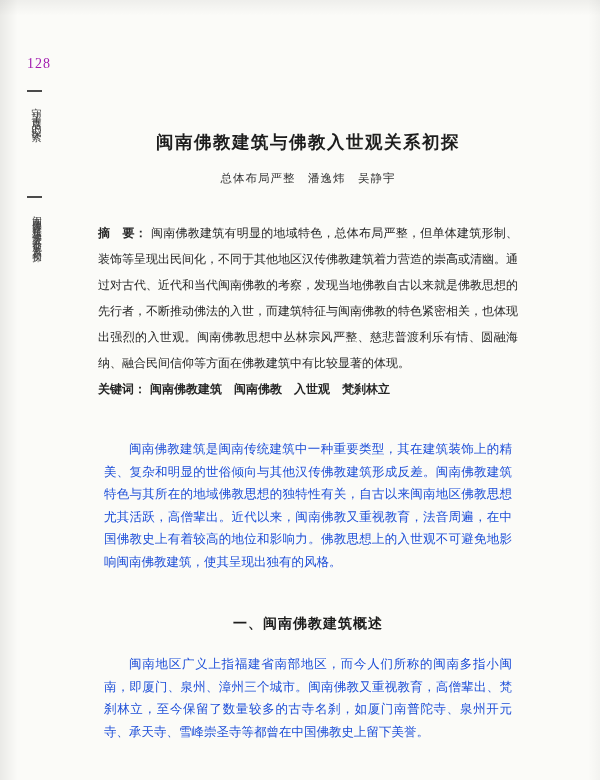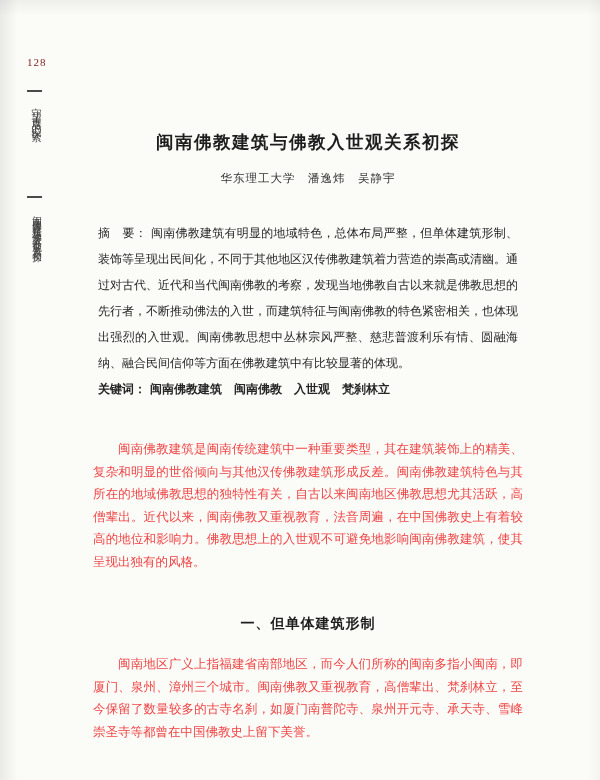--- a/index.html
+++ b/index.html
@@ -26,7 +26,7 @@
   }
   .page-number {
     position: absolute; left: 27px; top: 56px;
-    font-size: 11px; letter-spacing: 1px; color: #7f1d1d;
+    font-size: 14px; letter-spacing: 1px; color: #a21caf;
   }
   .margin-rule {
     position: absolute; left: 27px;

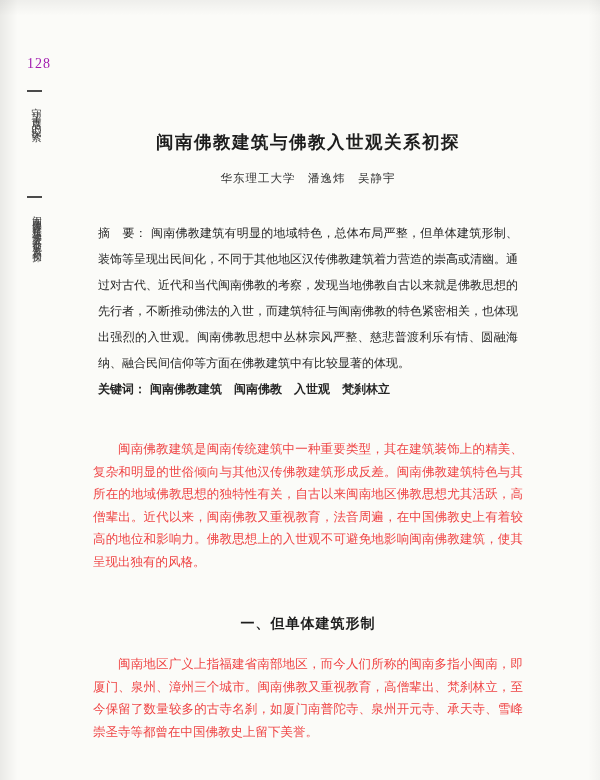--- a/index.html
+++ b/index.html
@@ -111,7 +111,7 @@
 
     <h1 class="title">闽南佛教建筑与佛教入世观关系初探</h1>
 
-    <div class="authors">华东理工大学　潘逸炜　吴静宇</div>
+    <div class="authors">总体布局严整　潘逸炜　吴静宇</div>
 
     <div class="abstract">
       <span class="label">摘　要：</span><span>闽南佛教建筑有明显的地域特色，总体布局严整，但单体建筑形制、装饰等呈现出民间化，不同于其他地区汉传佛教建筑着力营造的崇高或清幽。通过对古代、近代和当代闽南佛教的考察，发现当地佛教自古以来就是佛教思想的先行者，不断推动佛法的入世，而建筑特征与闽南佛教的特色紧密相关，也体现出强烈的入世观。闽南佛教思想中丛林宗风严整、慈悲普渡利乐有情、圆融海纳、融合民间信仰等方面在佛教建筑中有比较显著的体现。</span>

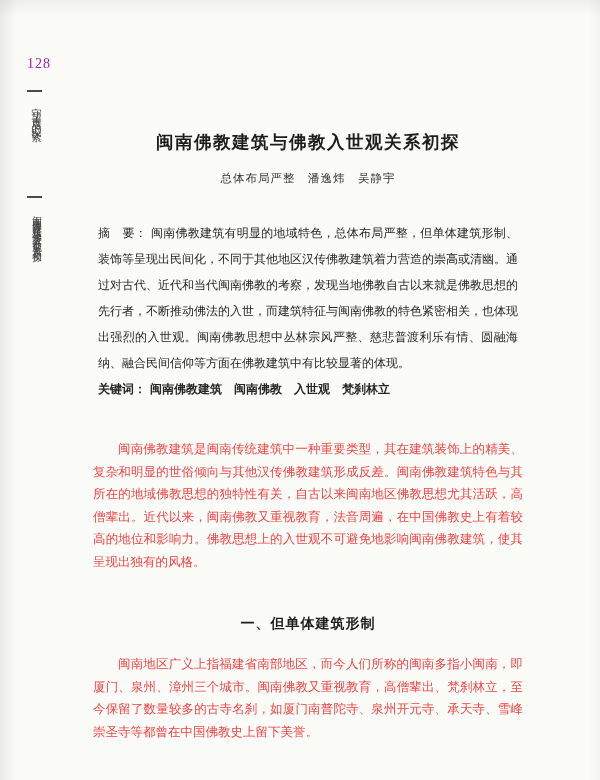--- a/index.html
+++ b/index.html
@@ -69,7 +69,7 @@
     text-align: justify;
     color: #262626;
   }
-  .abstract .label { font-weight: normal; margin-right: 4px; }
+  .abstract .label { font-weight: bold; margin-right: 4px; }
   .keywords {
     padding: 0 10px;
     font-size: 12px; line-height: 26px;

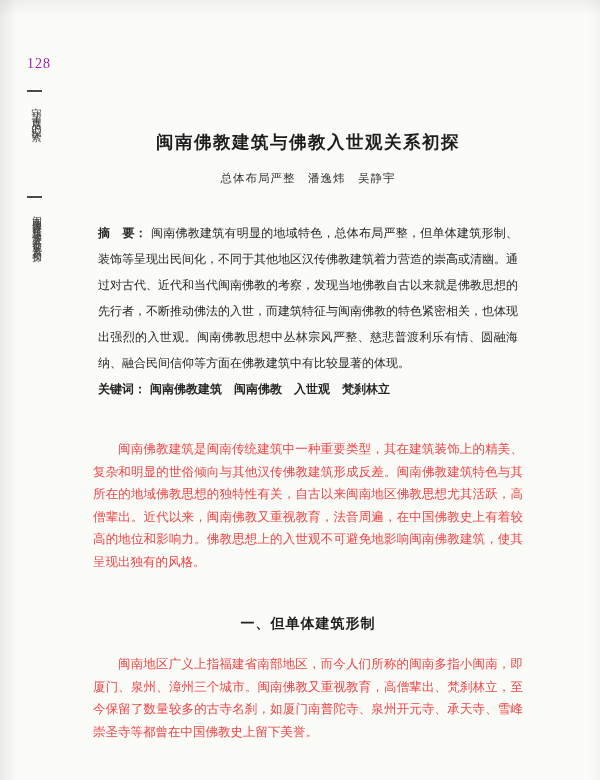--- a/index.html
+++ b/index.html
@@ -78,10 +78,10 @@
   }
   .keywords .label { margin-right: 4px; }
   .body-para {
-    margin: 5px;
+    margin: 16px;
     font-size: 12.5px; line-height: 22.5px;
     text-align: justify; text-indent: 2em;
-    color: #ef4444;
+    color: #1d4ed8;
   }
   .para-1 { margin-top: 36px; }
   .section-heading {

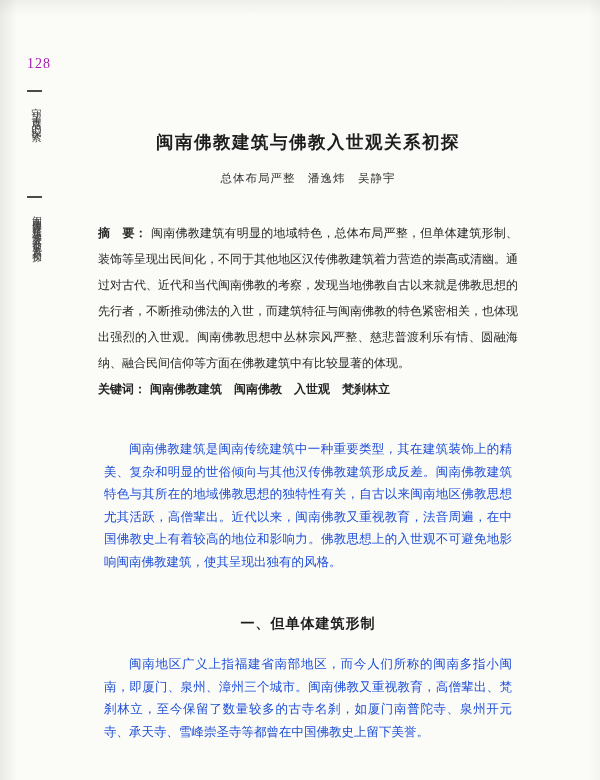--- a/index.html
+++ b/index.html
@@ -123,7 +123,7 @@
 
     <p class="body-para para-1">闽南佛教建筑是闽南传统建筑中一种重要类型，其在建筑装饰上的精美、复杂和明显的世俗倾向与其他汉传佛教建筑形成反差。闽南佛教建筑特色与其所在的地域佛教思想的独特性有关，自古以来闽南地区佛教思想尤其活跃，高僧辈出。近代以来，闽南佛教又重视教育，法音周遍，在中国佛教史上有着较高的地位和影响力。佛教思想上的入世观不可避免地影响闽南佛教建筑，使其呈现出独有的风格。</p>
 
-    <h2 class="section-heading">一、但单体建筑形制</h2>
+    <h2 class="section-heading">一、闽南佛教建筑概述</h2>
 
     <p class="body-para para-2">闽南地区广义上指福建省南部地区，而今人们所称的闽南多指小闽南，即厦门、泉州、漳州三个城市。闽南佛教又重视教育，高僧辈出、梵刹林立，至今保留了数量较多的古寺名刹，如厦门南普陀寺、泉州开元寺、承天寺、雪峰崇圣寺等都曾在中国佛教史上留下美誉。</p>
 

